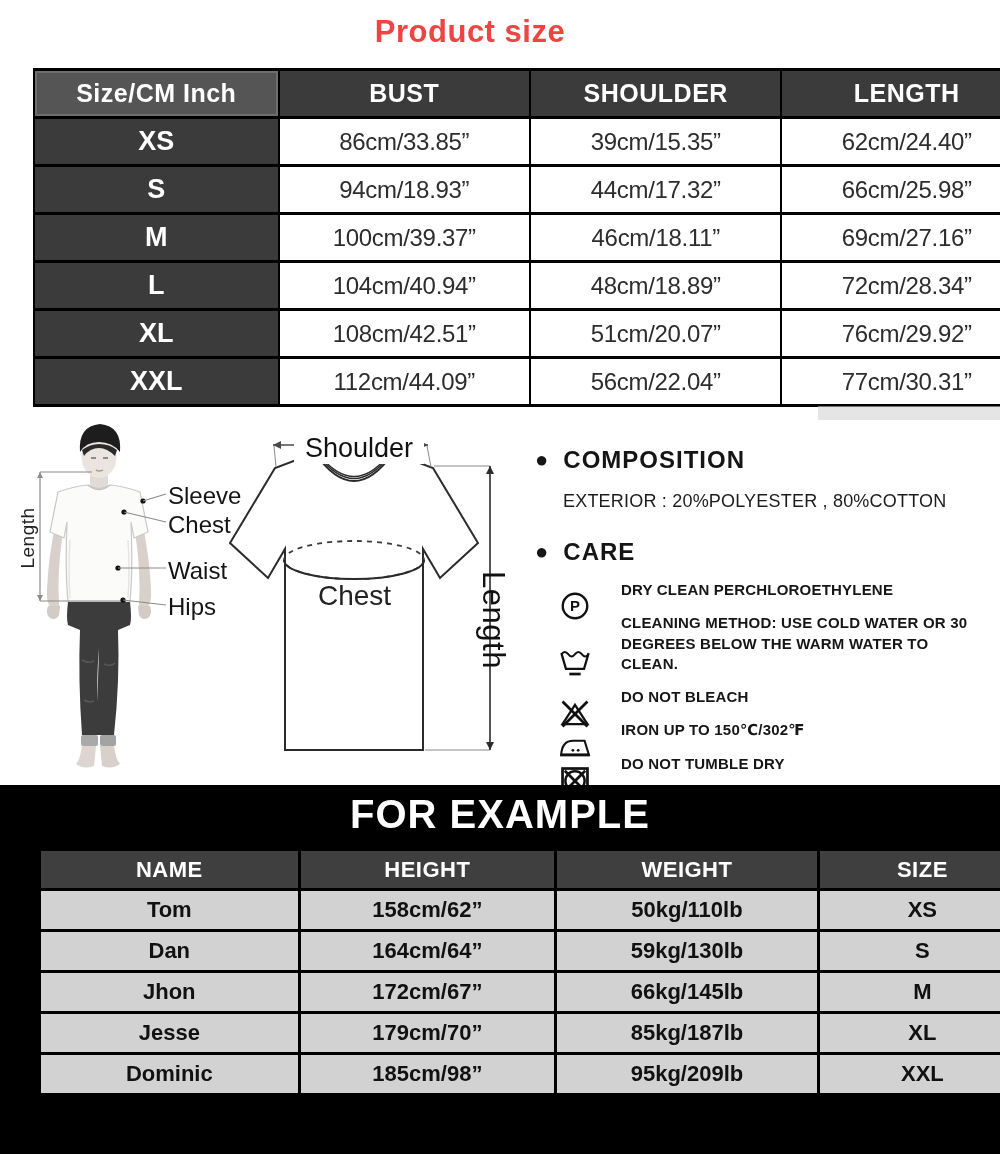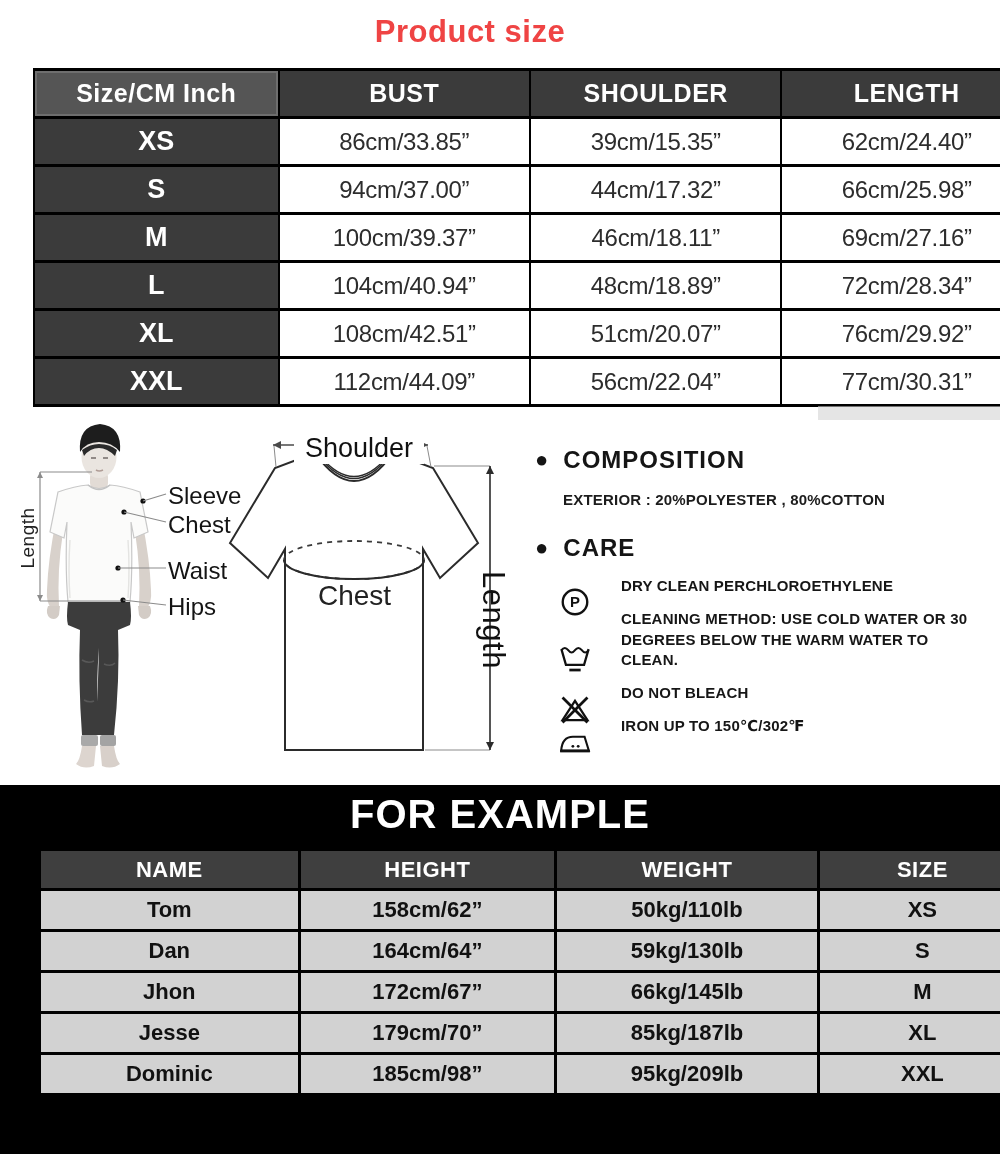--- a/index.html
+++ b/index.html
@@ -118,7 +118,7 @@
     </tr>
     <tr>
       <th>S</th>
-      <td>94cm/37.00”</td>
+      <td>94cm/18.93”</td>
       <td>44cm/17.32”</td>
       <td>66cm/25.98”</td>
     </tr>

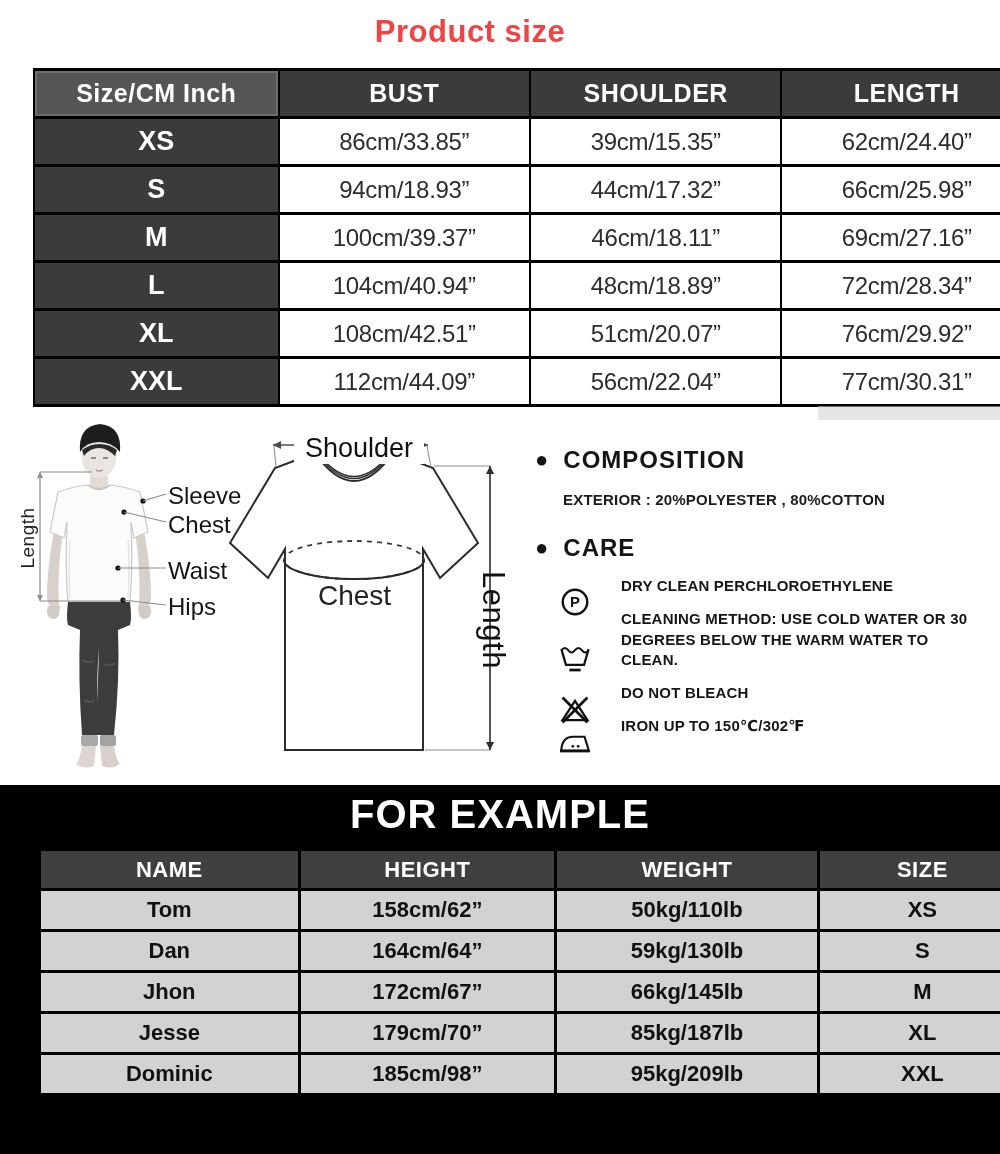--- a/index.html
+++ b/index.html
@@ -64,7 +64,7 @@
   .info-heading{display:flex;align-items:center;gap:14px;font-size:24px;font-weight:600;
     letter-spacing:1px;color:#151515;}
   .bullet{font-size:22px;line-height:1;}
-  .info-detail{margin:17px 0 16px 28px;font-size:15px;font-weight:700;letter-spacing:.2px;color:#1c1c1c;}
+  .info-detail{margin:17px 0 16px 28px;font-size:18px;font-weight:400;letter-spacing:.2px;color:#1c1c1c;}
   .care-heading{margin-top:26px;}
   .care-list{margin:14px 0 0 18px;display:flex;flex-direction:column;gap:13px;}
   .care-item{display:flex;align-items:center;gap:24px;}

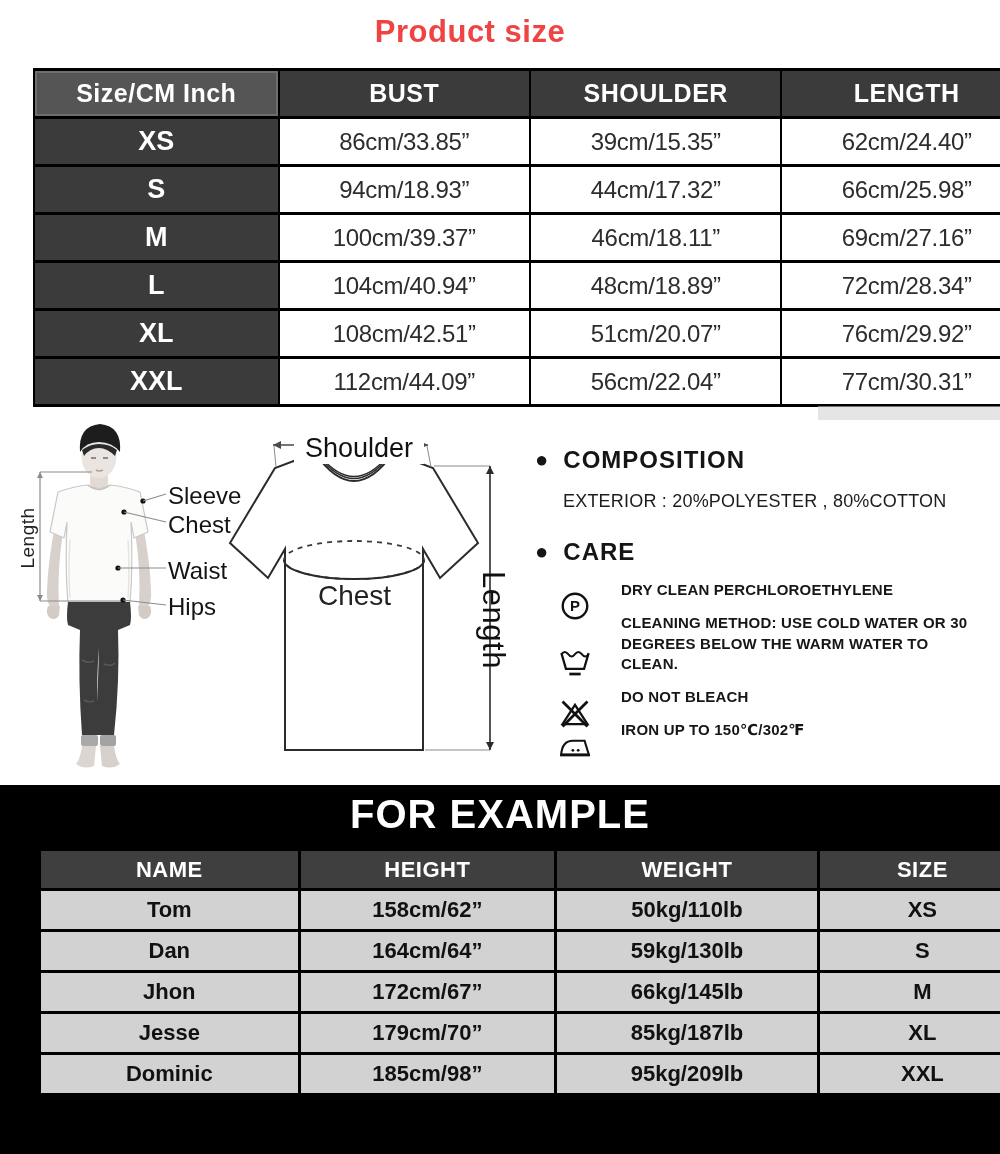--- a/index.html
+++ b/index.html
@@ -276,6 +276,17 @@
         </span>
         <span class="care-text">IRON UP TO 150℃/302℉</span>
       </div>
+      <div class="care-item">
+        <span class="care-icon">
+          <svg width="34" height="34" viewBox="0 0 30 30">
+              <rect x="4" y="4" width="22" height="22" fill="none" stroke="#111" stroke-width="2.4"></rect>
+              <circle cx="15" cy="15" r="8.5" fill="none" stroke="#111" stroke-width="2.2"></circle>
+              <line x1="6" y1="6" x2="24" y2="24" stroke="#111" stroke-width="2.4"></line>
+              <line x1="24" y1="6" x2="6" y2="24" stroke="#111" stroke-width="2.4"></line>
+            </svg>
+        </span>
+        <span class="care-text">DO NOT TUMBLE DRY</span>
+      </div>
     </div>
   </div>
 </div>

